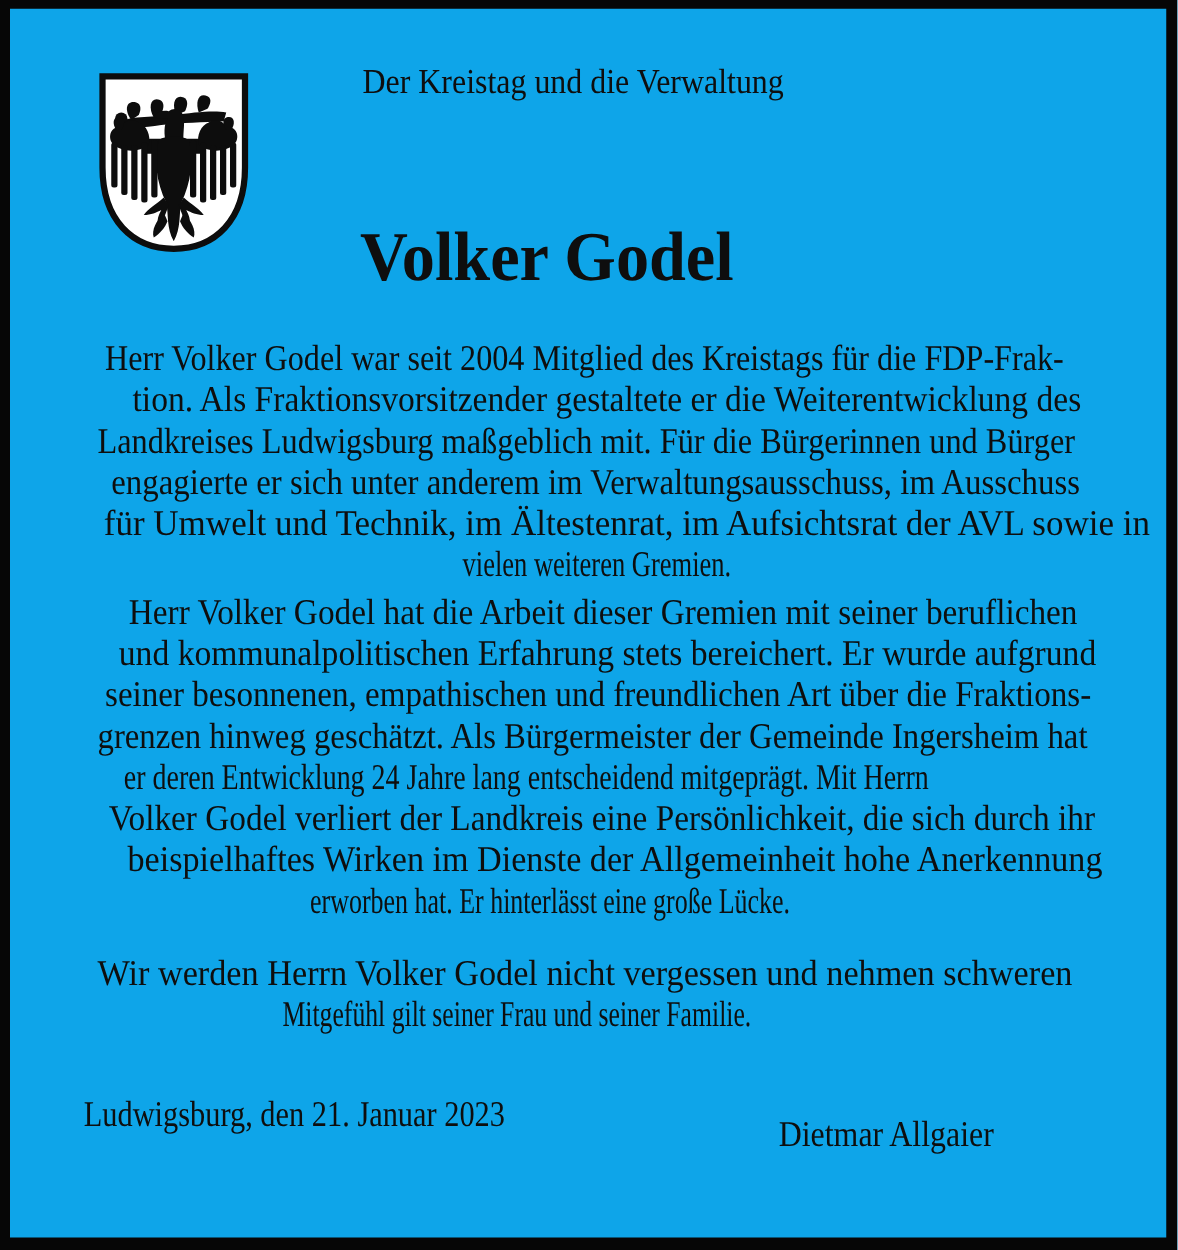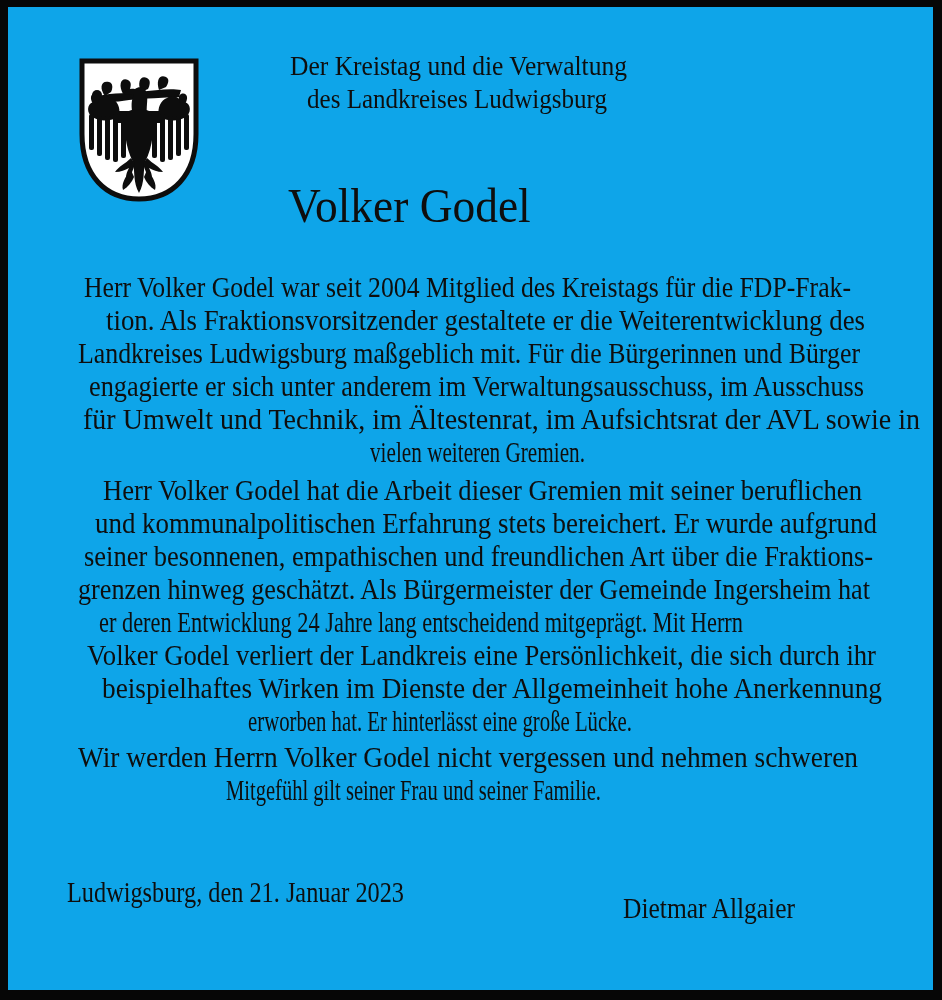--- a/index.html
+++ b/index.html
@@ -88,7 +88,6 @@
 
   <div class="abs header-block">
     <div class="line"><span class="fit" style="transform: scaleX(0.911773);">Der Kreistag und die Verwaltung</span></div>
-    <div class="line"><span class="fit" style="transform: scaleX(0.894354);">des Landkreises Ludwigsburg</span></div>
   </div>
 
   <div class="abs title-block">

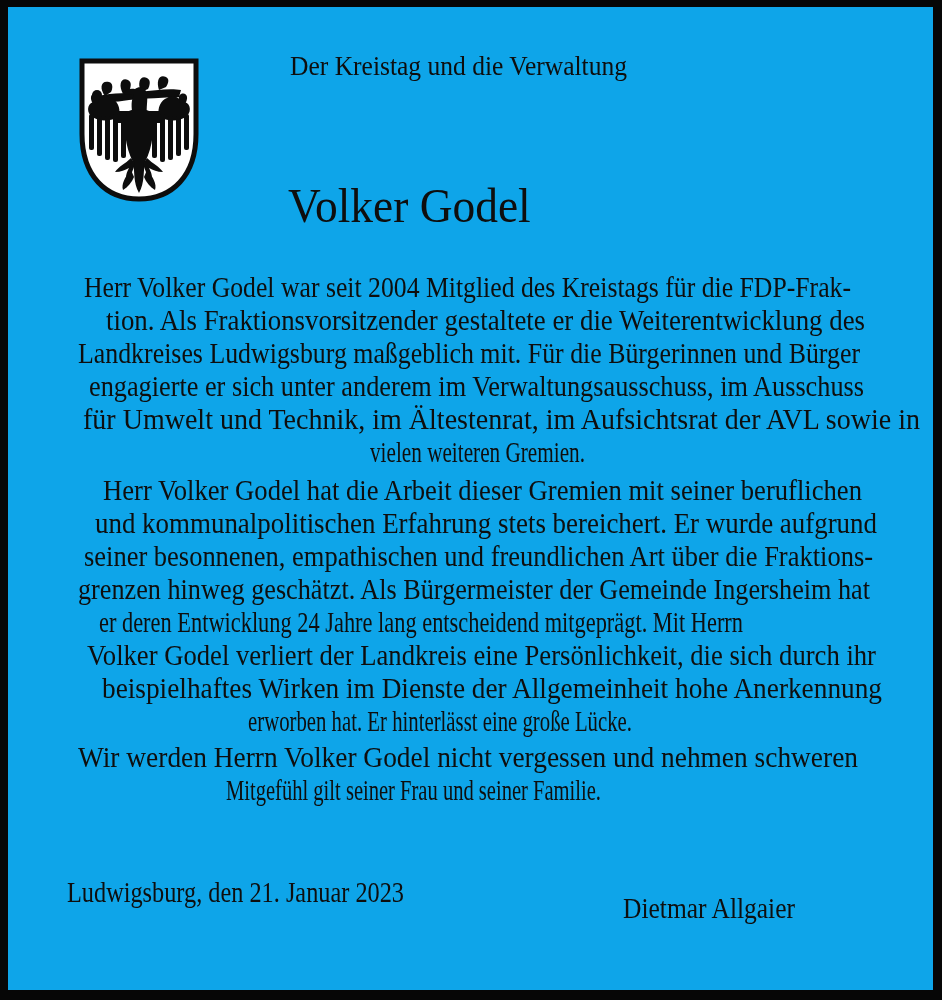--- a/index.html
+++ b/index.html
@@ -22,7 +22,7 @@
   .abs { position: absolute; }
   .crest { left: 67px; top: 47px; width: 128px; height: 152px; }
   .header-block { left: 282px; top: 42px; font-size: 28px; line-height: 33px; }
-  .title-block  { left: 280px; top: 165px; font-size: 48px; line-height: 68px; font-weight: normal; }
+  .title-block  { left: 280px; top: 165px; font-size: 56px; line-height: 68px; font-weight: bold; }
   .p1 { left: 70px; top: 264px; }
   .p2 { left: 70px; top: 467px; }
   .p3 { left: 70px; top: 734px; text-decoration: underline; }

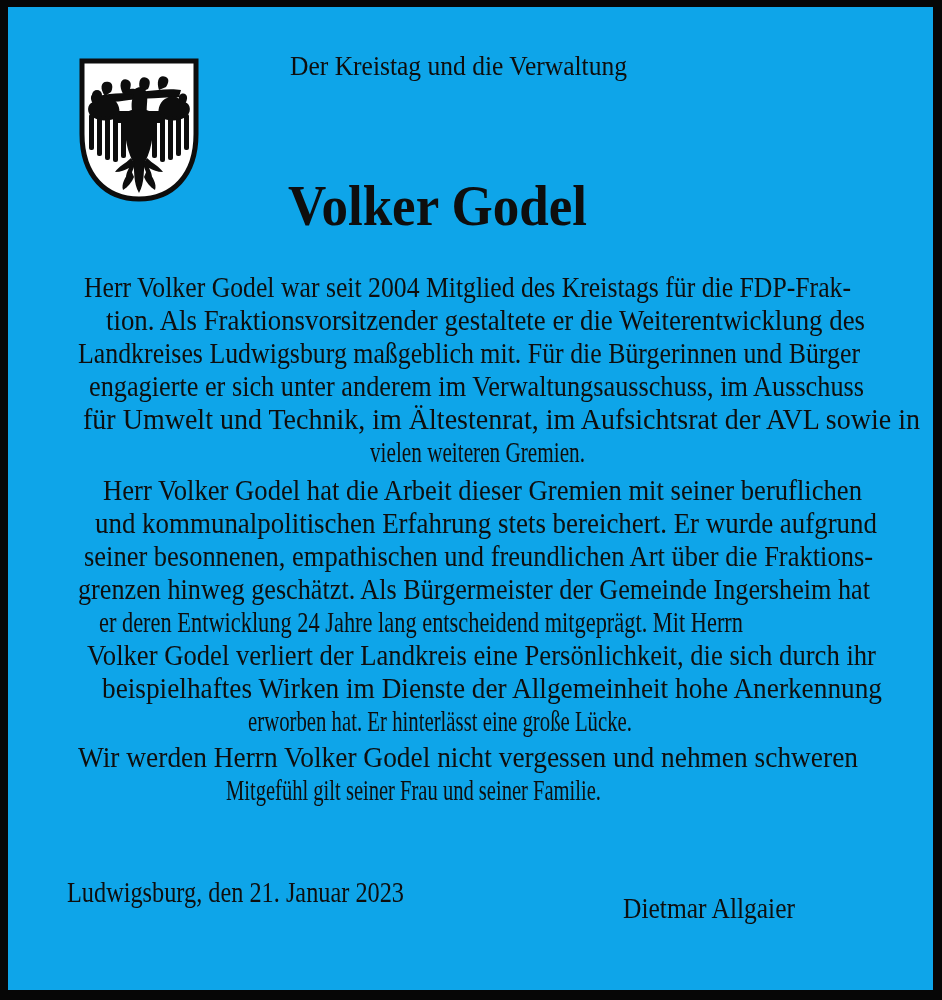--- a/index.html
+++ b/index.html
@@ -25,7 +25,7 @@
   .title-block  { left: 280px; top: 165px; font-size: 56px; line-height: 68px; font-weight: bold; }
   .p1 { left: 70px; top: 264px; }
   .p2 { left: 70px; top: 467px; }
-  .p3 { left: 70px; top: 734px; text-decoration: underline; }
+  .p3 { left: 70px; top: 756px; text-decoration: underline; }
   .footer-date { left: 59px;  top: 869px; }
   .footer-sig  { left: 615px; top: 869px; margin-top: 16px; }
   .para, .footer-date, .footer-sig { font-size: 29px; line-height: 33px; }

